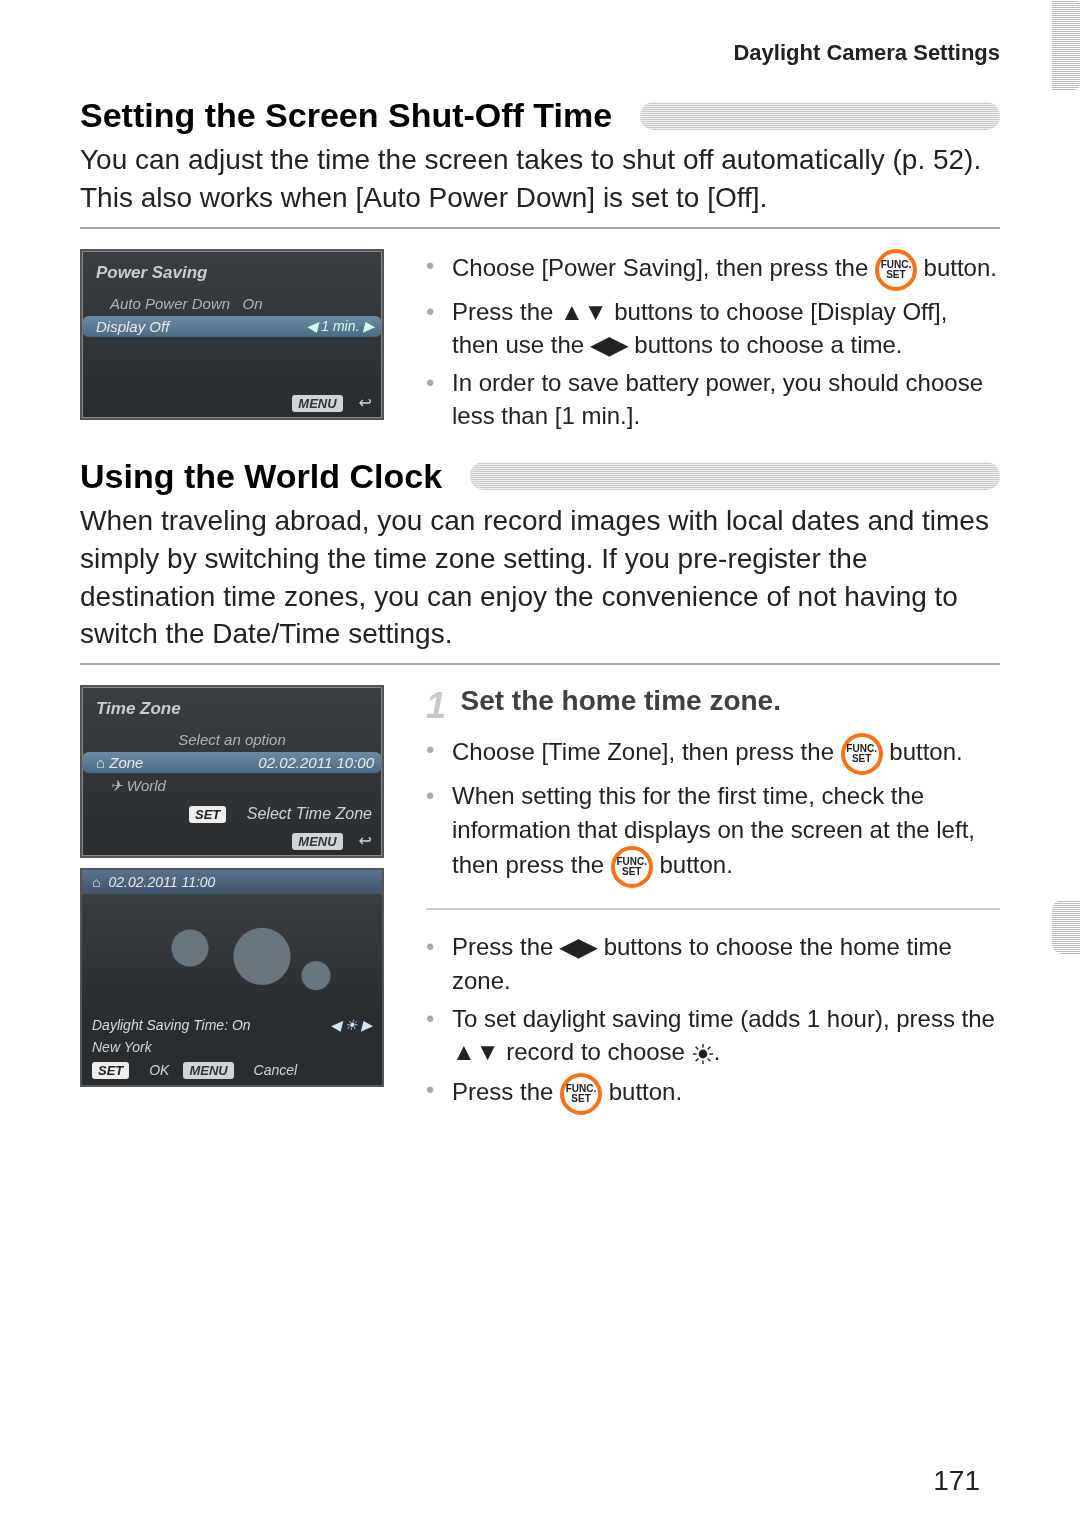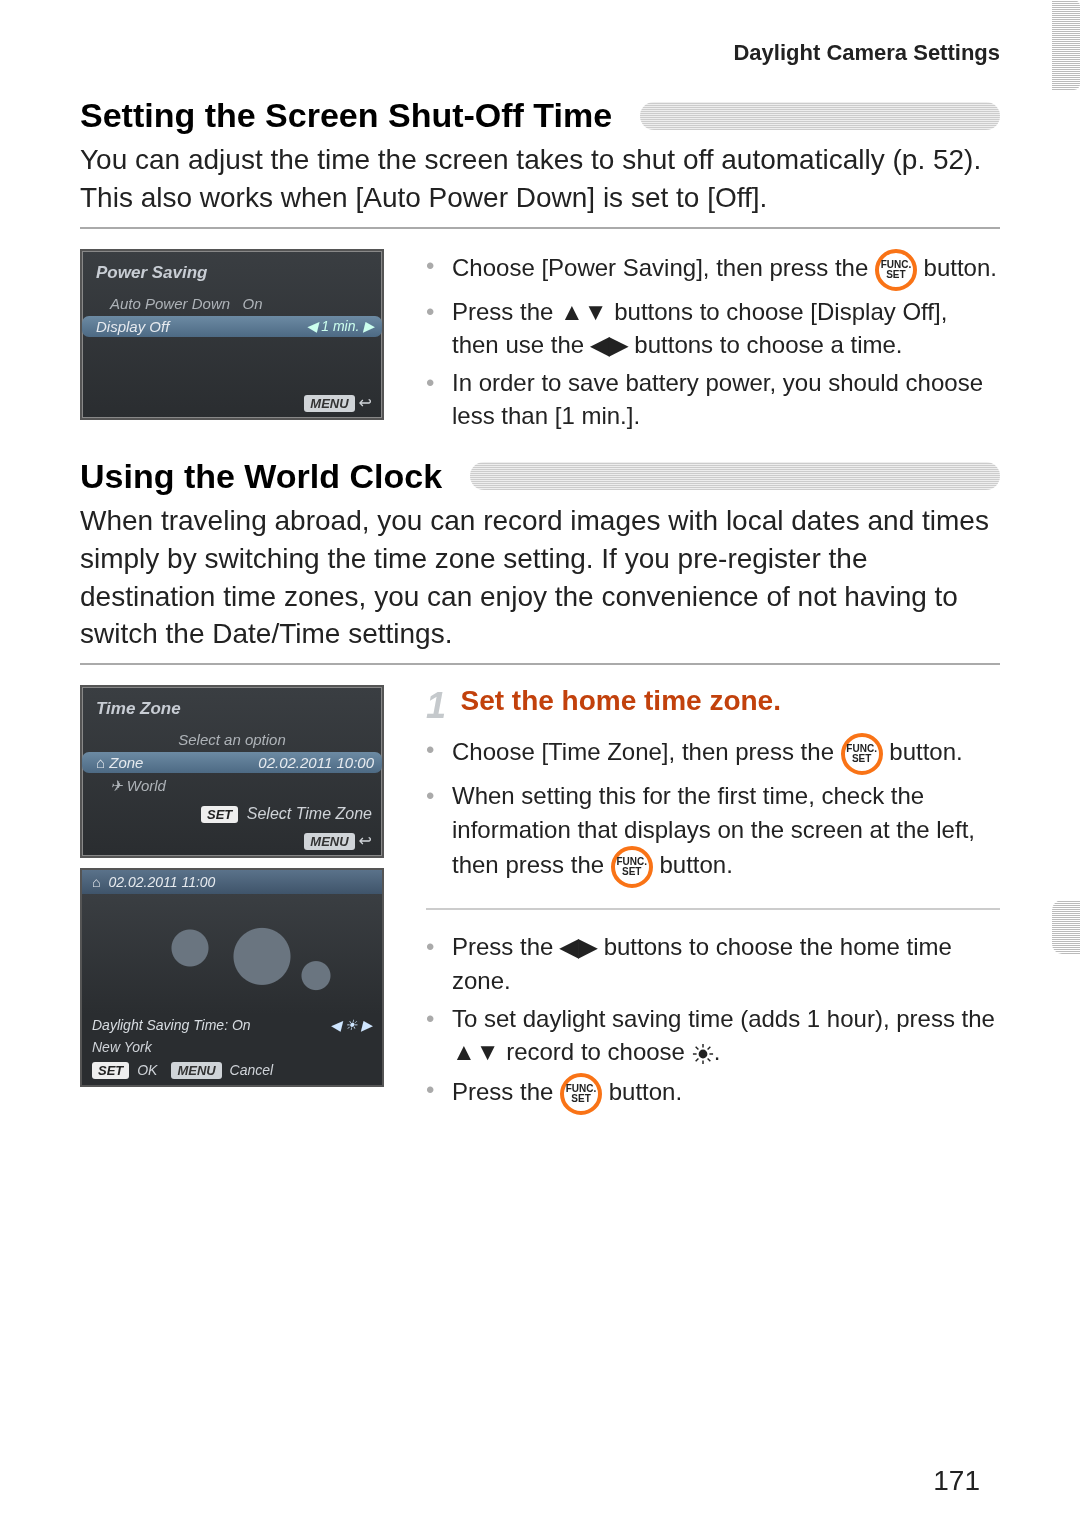--- a/index.html
+++ b/index.html
@@ -133,7 +133,7 @@
     font-size: 13px;
     padding: 1px 6px;
     border-radius: 3px;
-    margin-right: 4px;
+    margin-right: 16px;
   }
   .badge-dark {
     background: #eee;

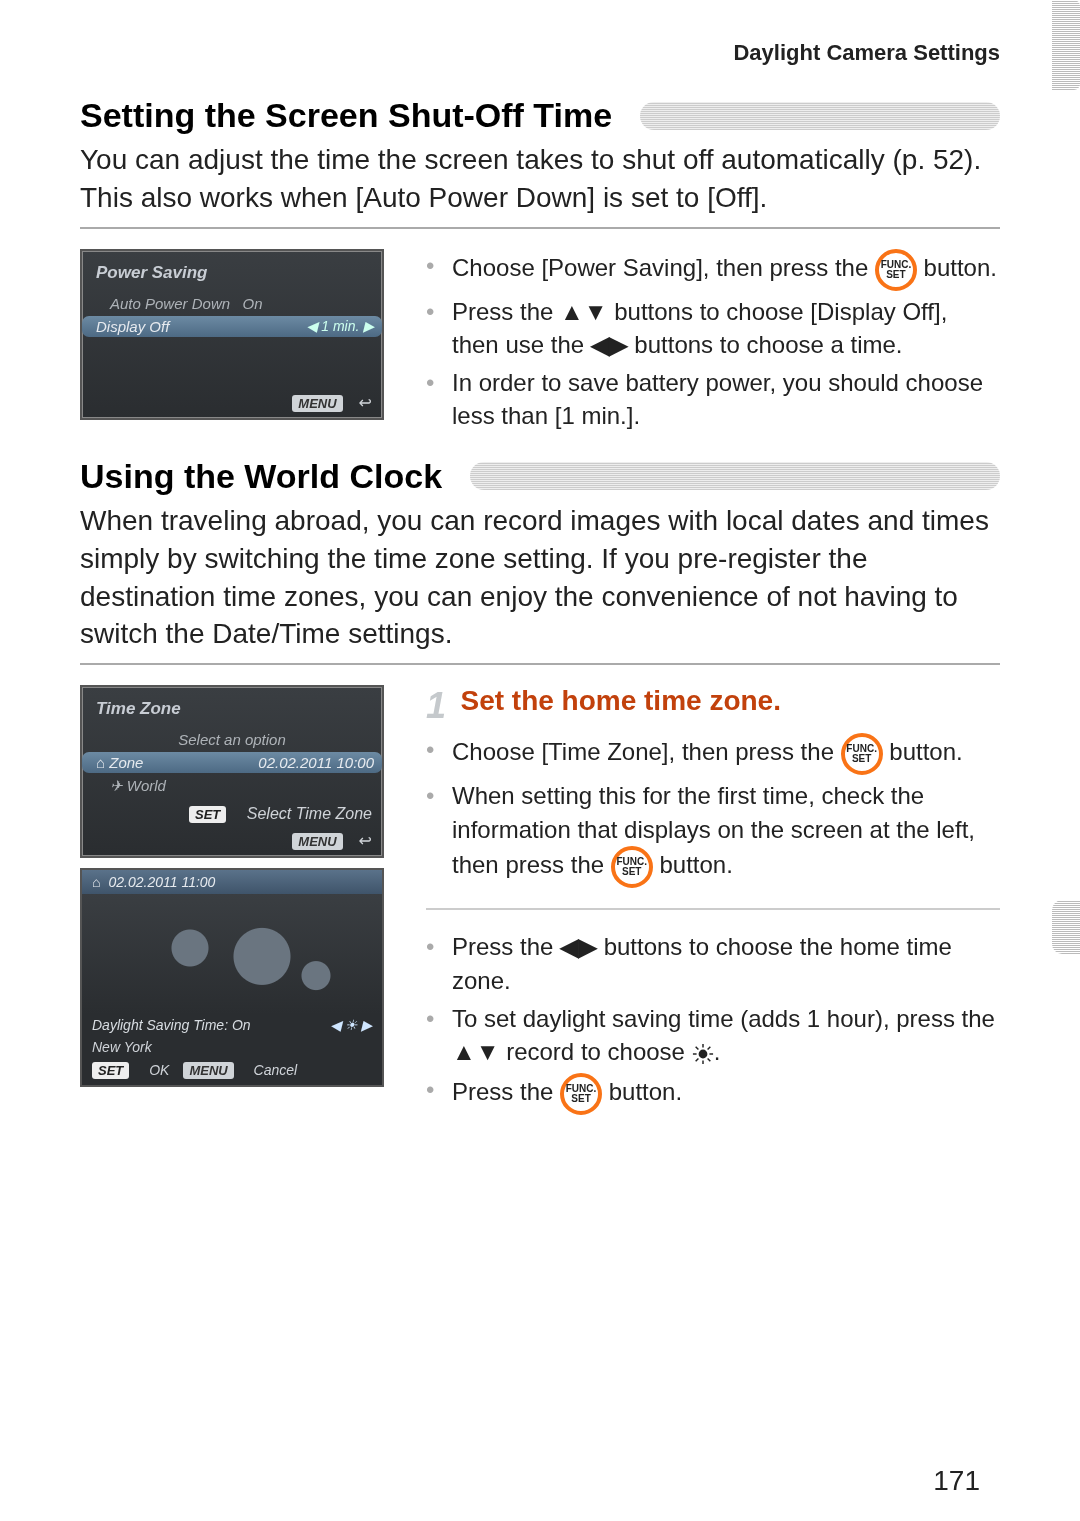--- a/index.html
+++ b/index.html
@@ -180,7 +180,7 @@
   .step-head {
     font-size: 28px;
     font-weight: bold;
-    color: #c2410c;
+    color: #404040;
     margin: 0 0 8px 0;
   }
   .step-num {

